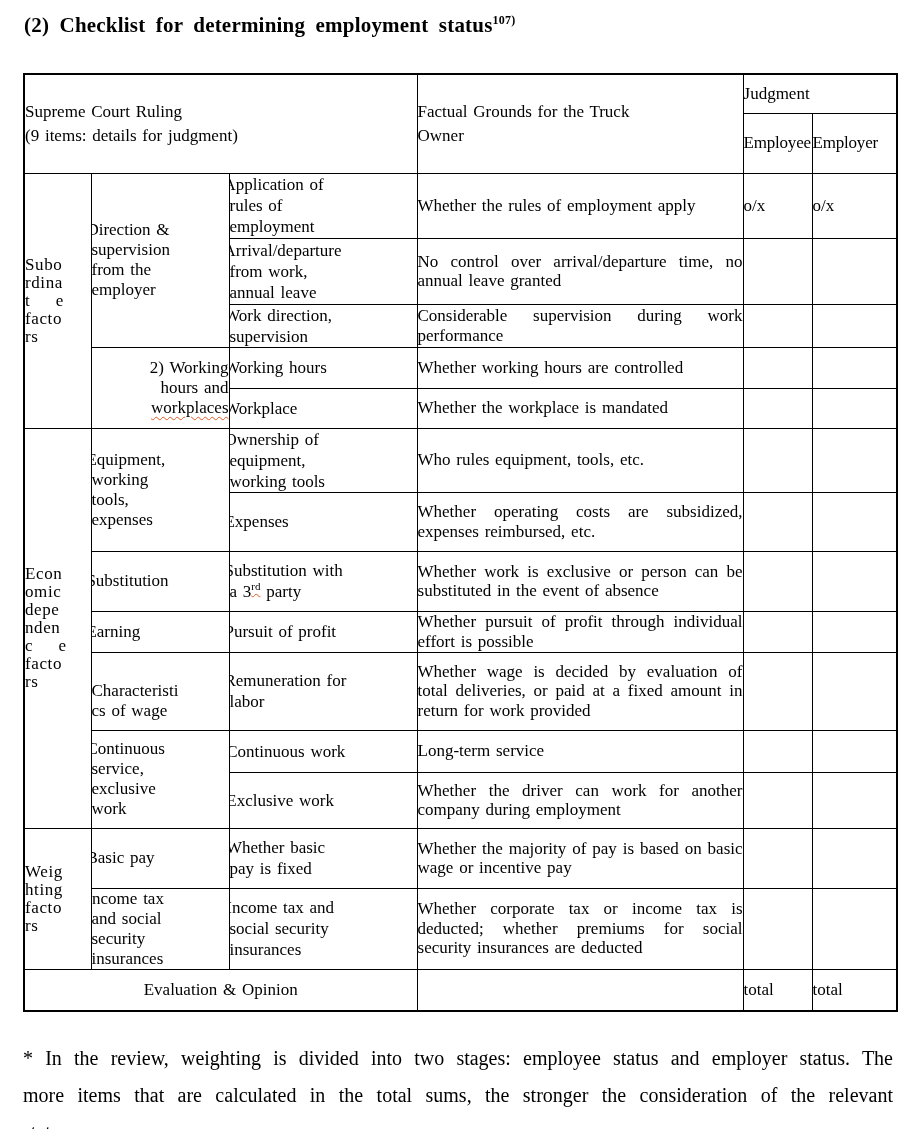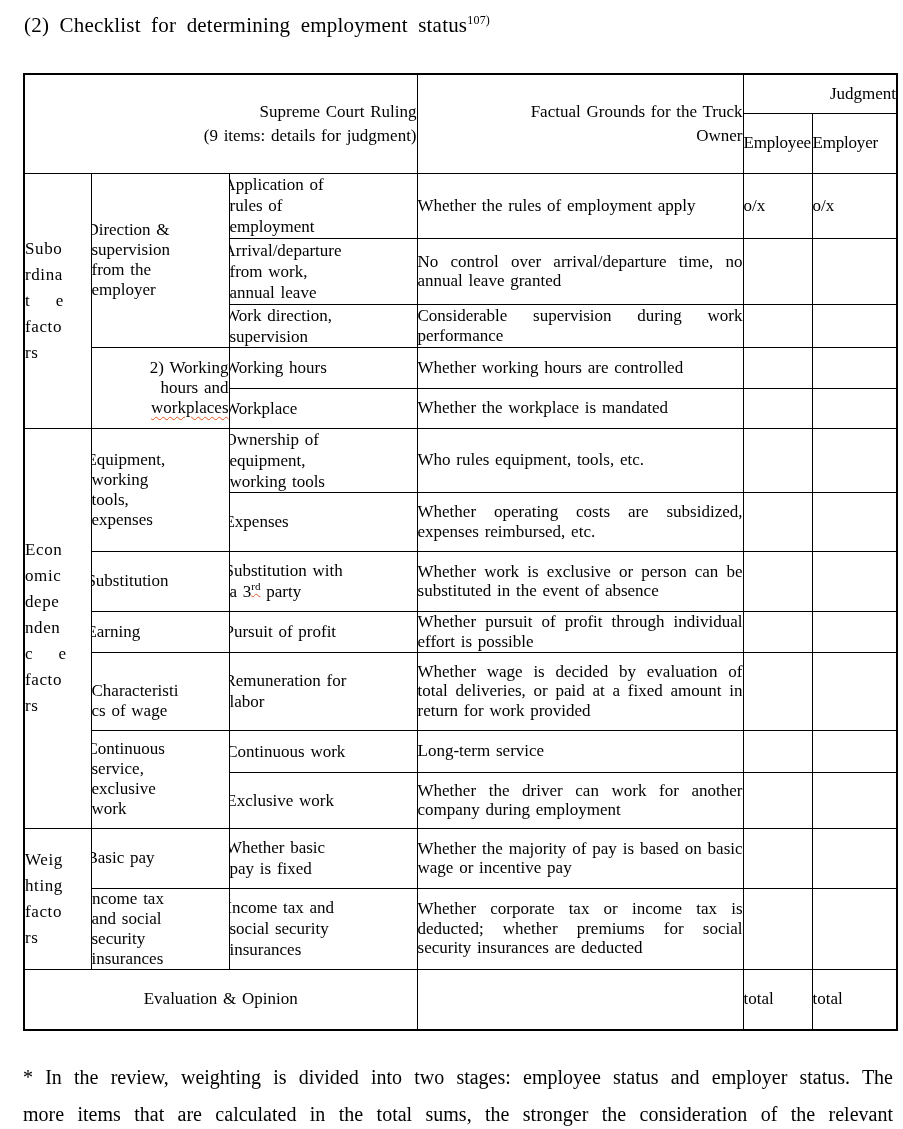--- a/index.html
+++ b/index.html
@@ -15,7 +15,7 @@
   .title {
     margin: 7px 0 12px 24px;
     font-size: 21px;
-    font-weight: normal;
+    font-weight: bold;
     word-spacing: 5px;
     letter-spacing: 0.2px;
     line-height: 27px;

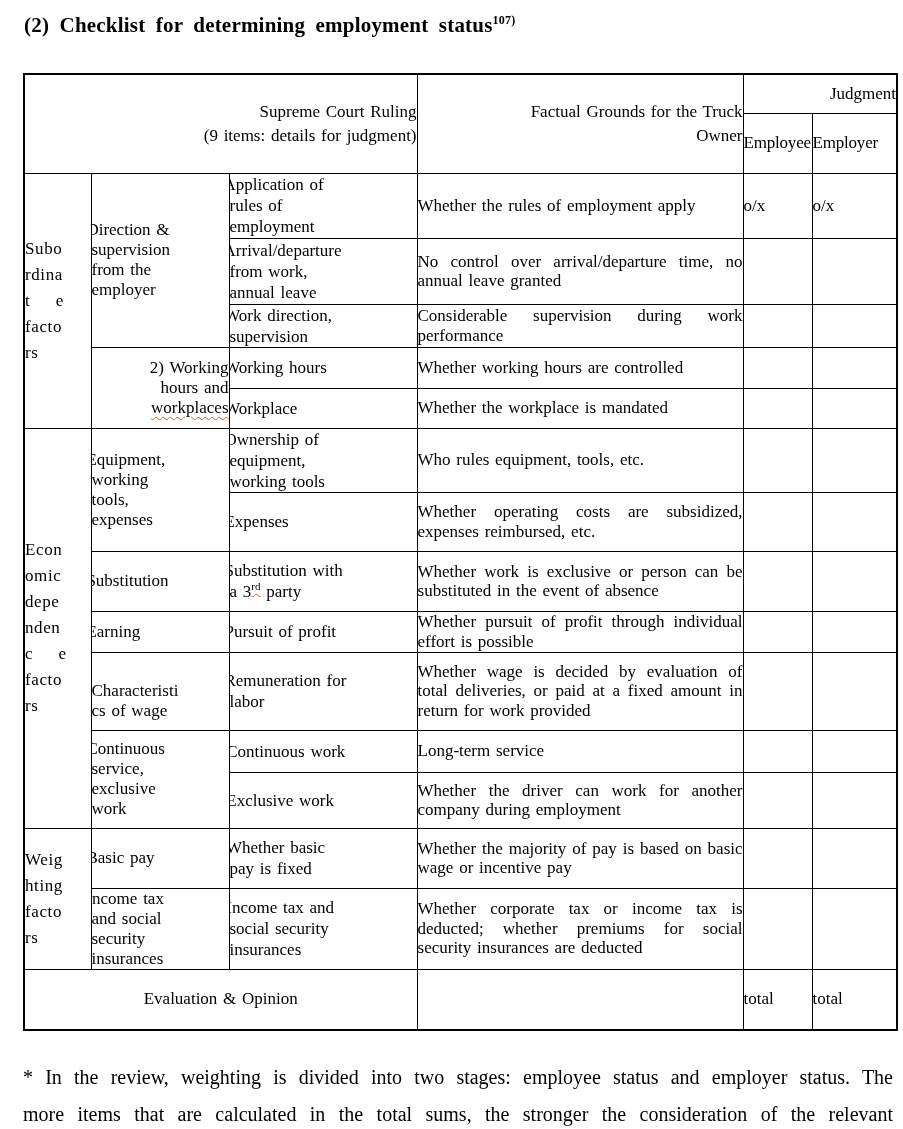--- a/index.html
+++ b/index.html
@@ -42,7 +42,7 @@
   td.hb { border-bottom: 2px solid #000; margin-left: 16px; }
 
   .hdr {
-    text-align: right;
+    text-align: left;
     white-space: pre-line;
     line-height: 24px;
     font-size: 17.5px;

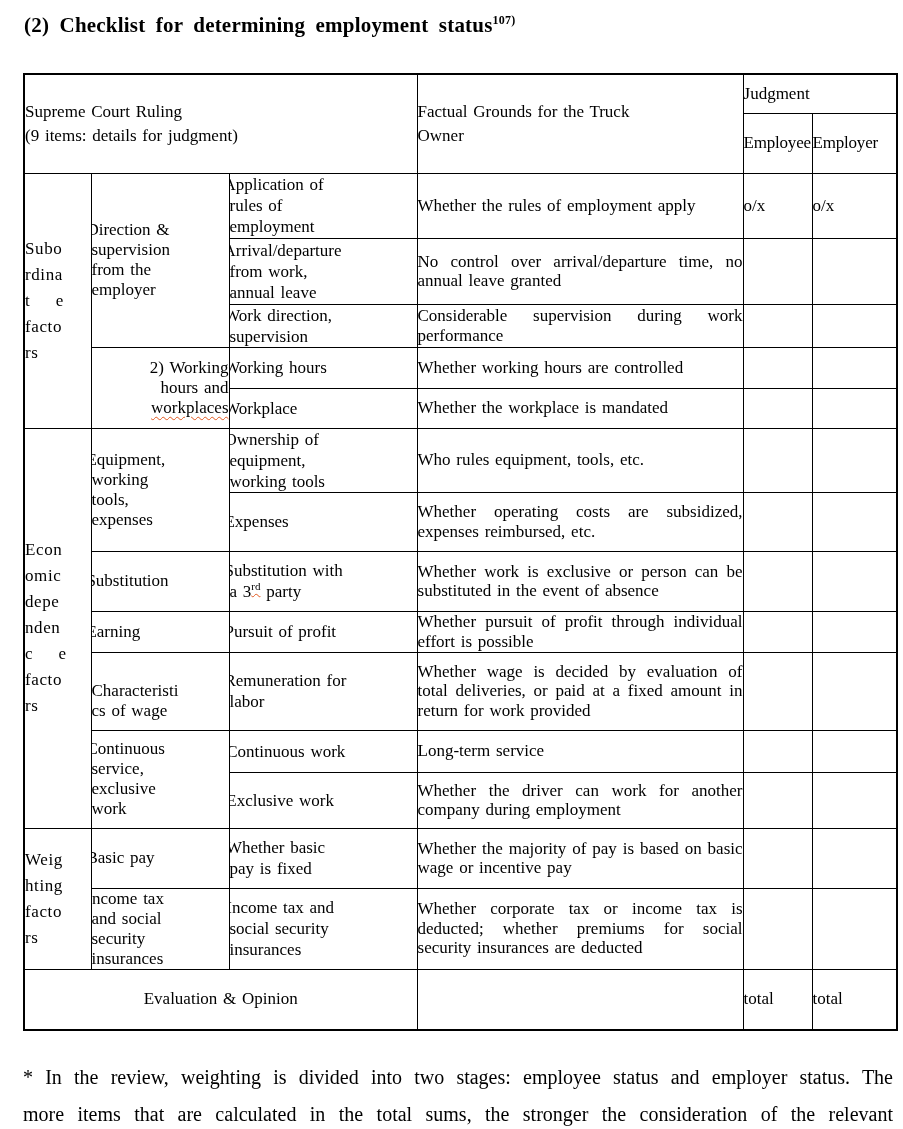--- a/index.html
+++ b/index.html
@@ -52,7 +52,7 @@
   .grp {
     white-space: pre-wrap;
     padding-left: 11px;
-    line-height: 26px;
+    line-height: 18px;
     letter-spacing: 0.6px;
     vertical-align: middle;
   }

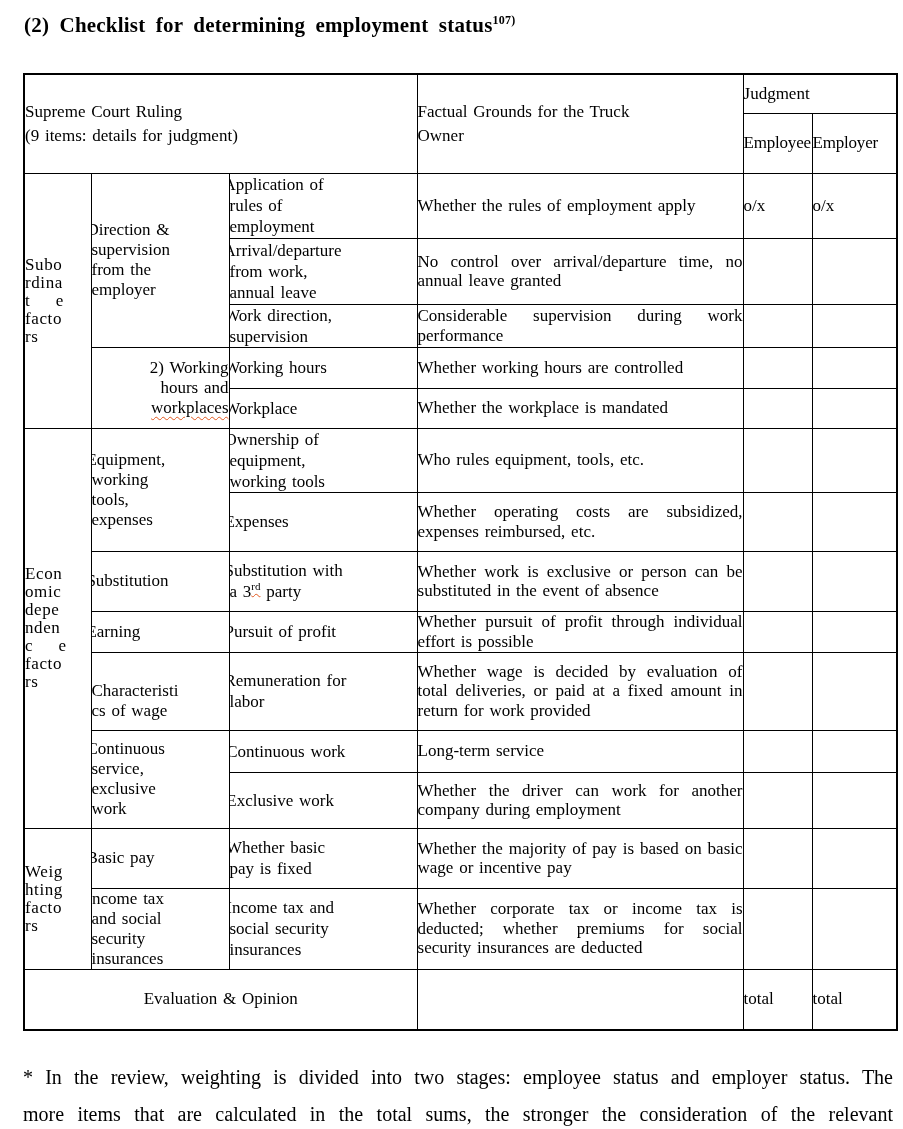--- a/index.html
+++ b/index.html
@@ -277,7 +277,7 @@
       <td class="judg"></td>
     </tr>
 
-    <tr style="height:61px">
+    <tr style="height:42px">
       <td class="eval tt" colspan="3">Evaluation &amp; Opinion</td>
       <td class="fact tt"></td>
       <td class="judg tt">total</td>

